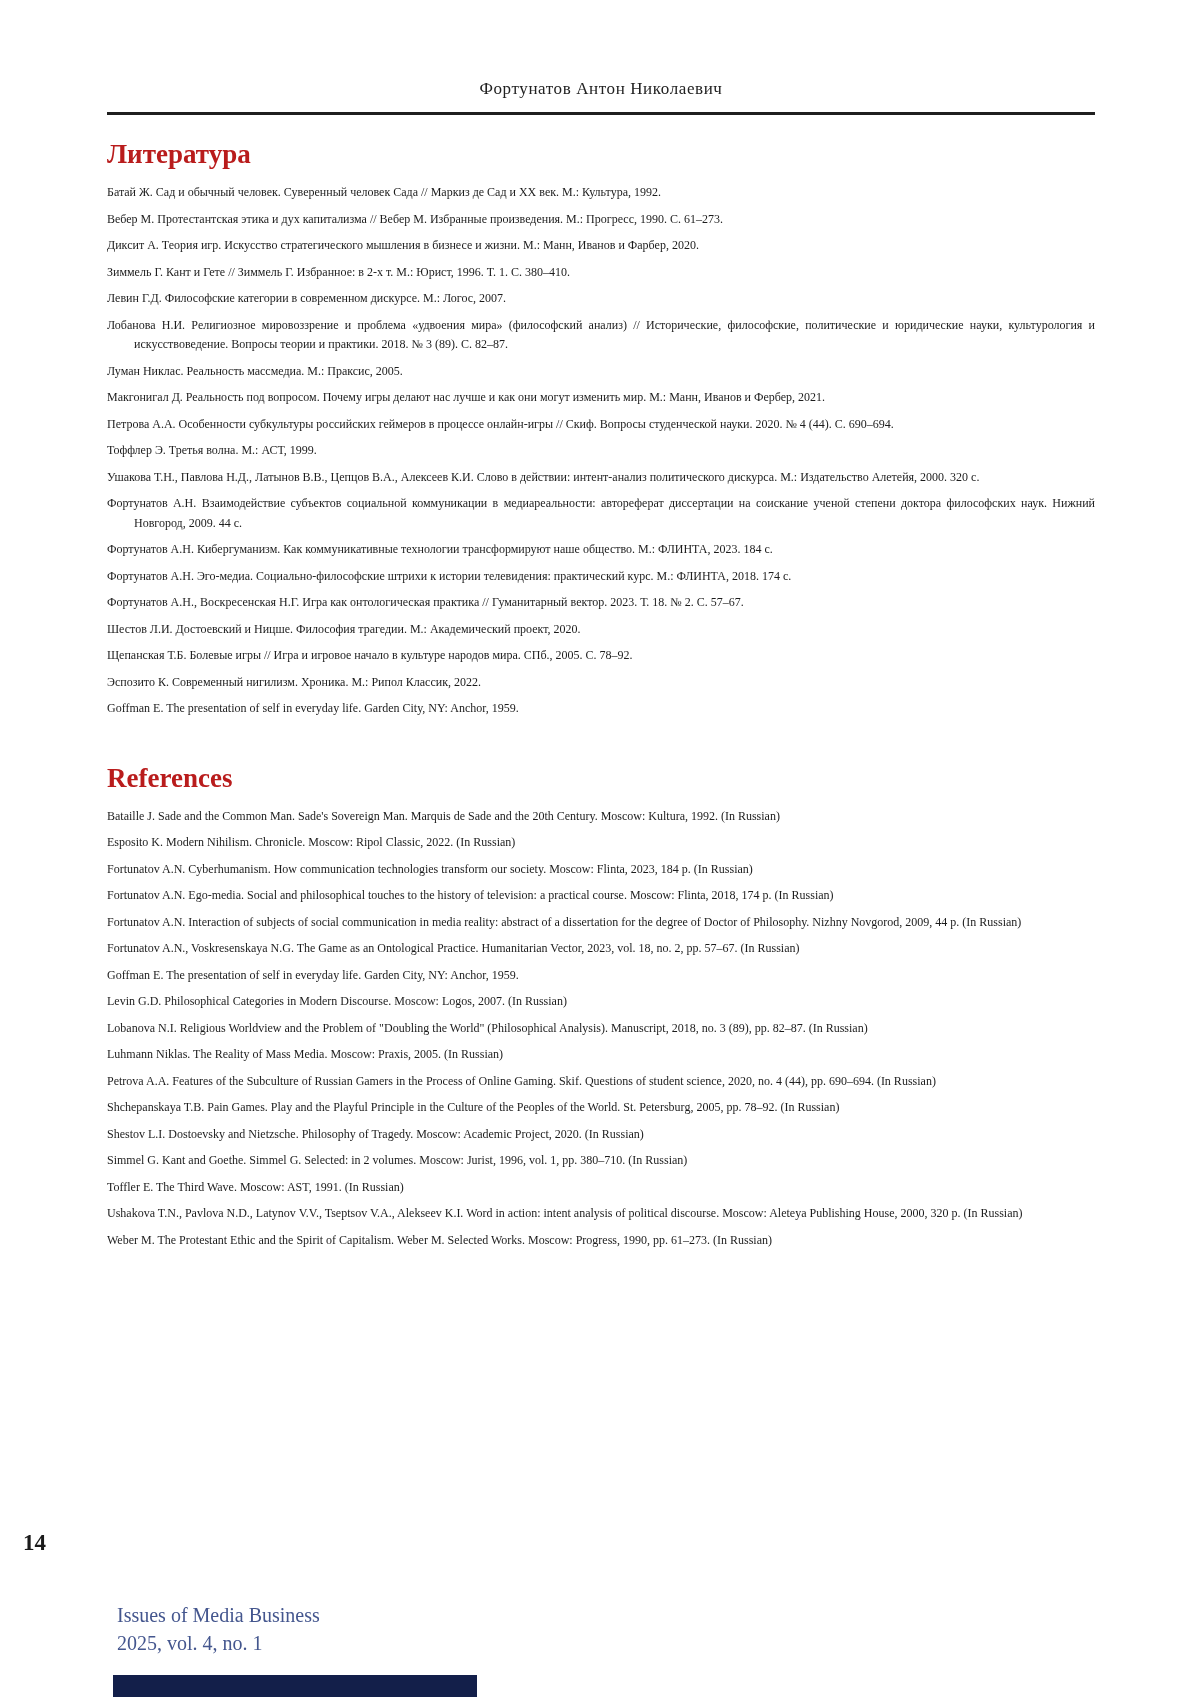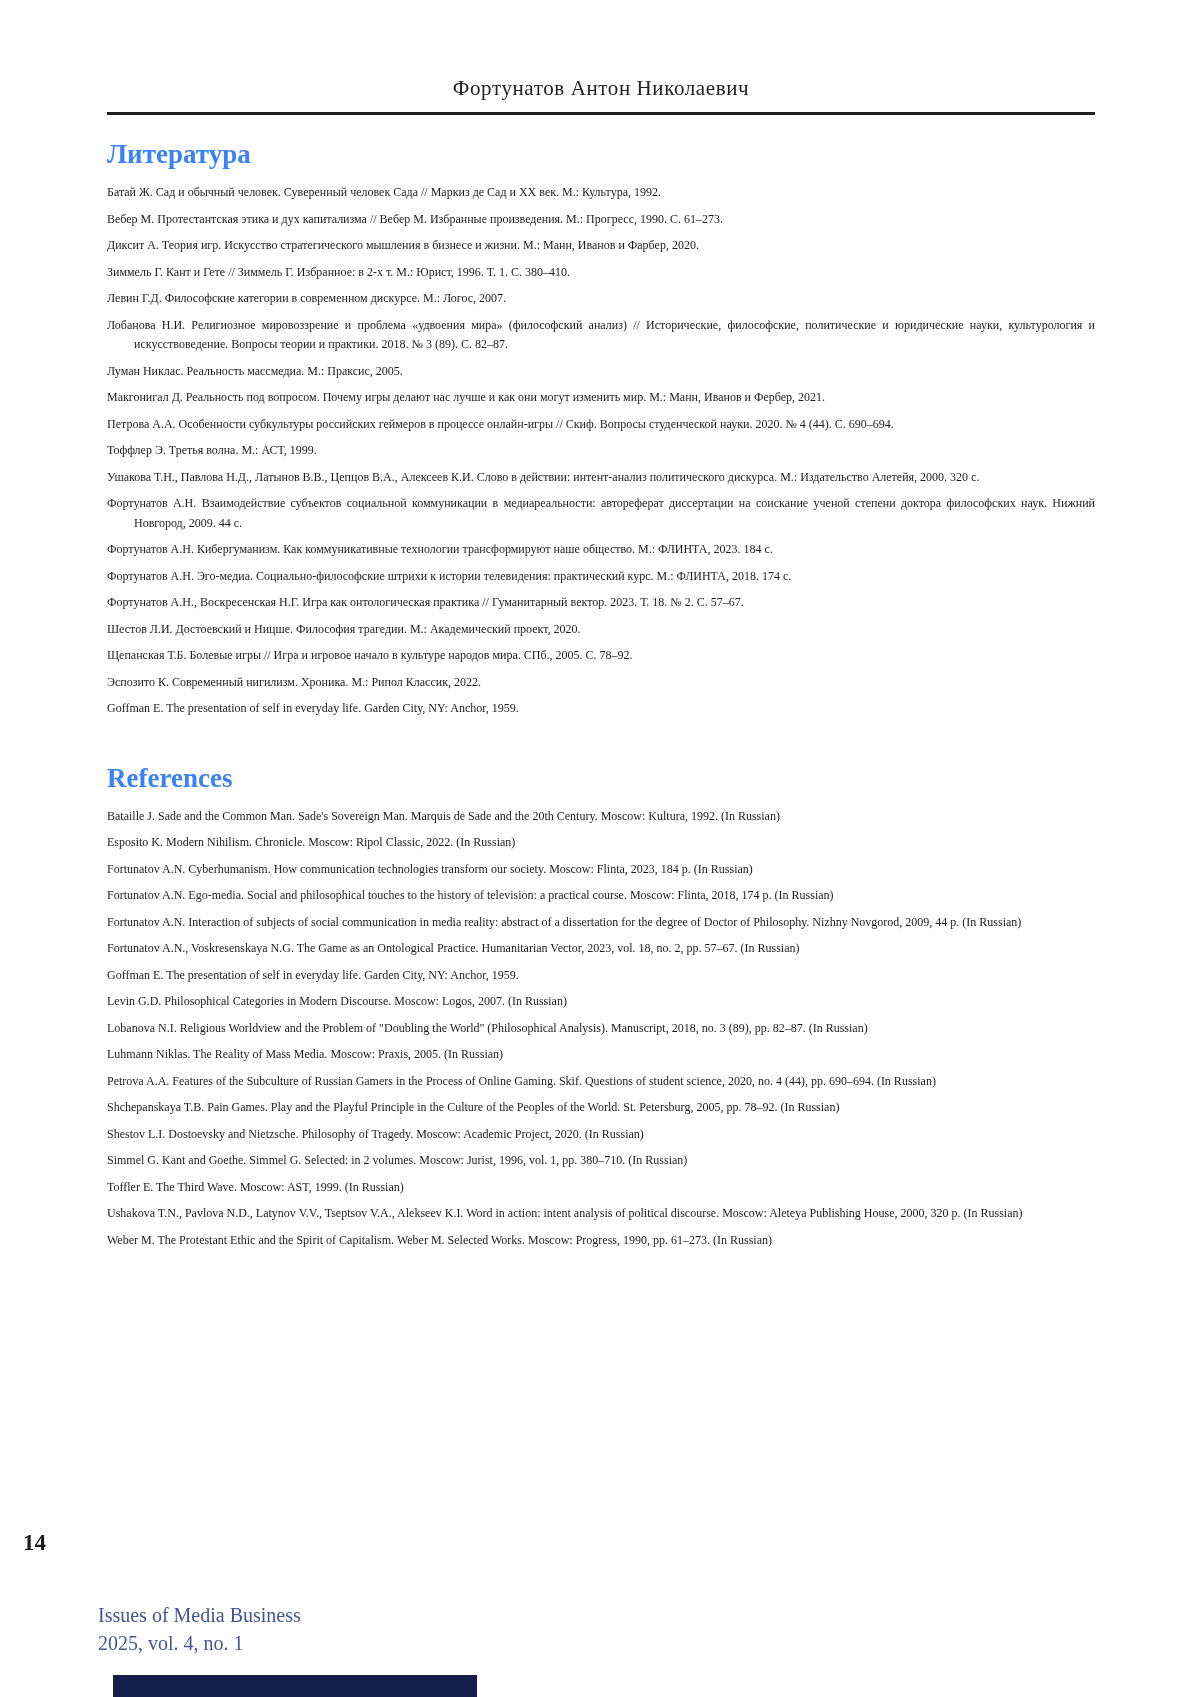--- a/index.html
+++ b/index.html
@@ -20,7 +20,7 @@
   }
   .running-head {
     text-align: center;
-    font-size: 21px;
+    font-size: 17px;
     line-height: 21px;
     letter-spacing: 0.6px;
     color: #222222;

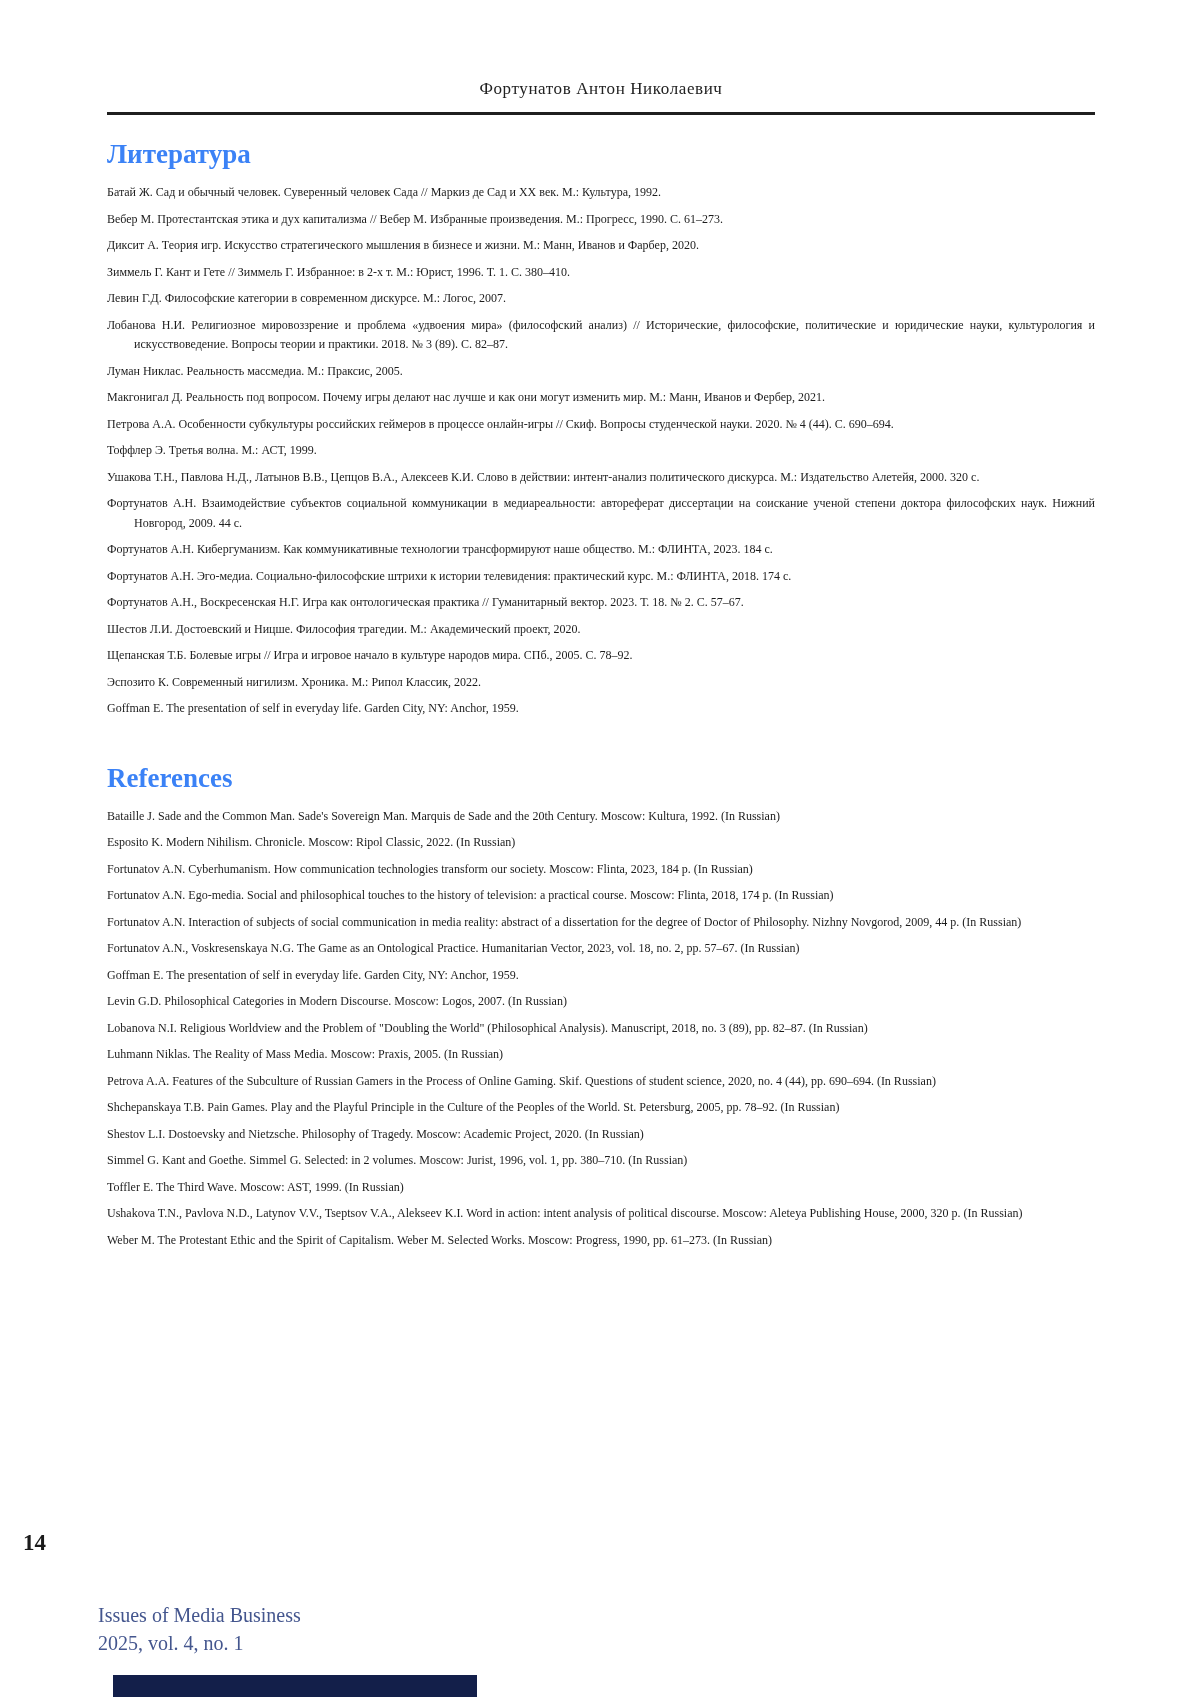--- a/index.html
+++ b/index.html
@@ -35,7 +35,7 @@
     font-size: 27px;
     line-height: 31px;
     font-weight: 700;
-    color: #3b82f6;
+    color: #b91c1c;
     margin: 24px 0 13px 0;
   }
   .refs-heading {

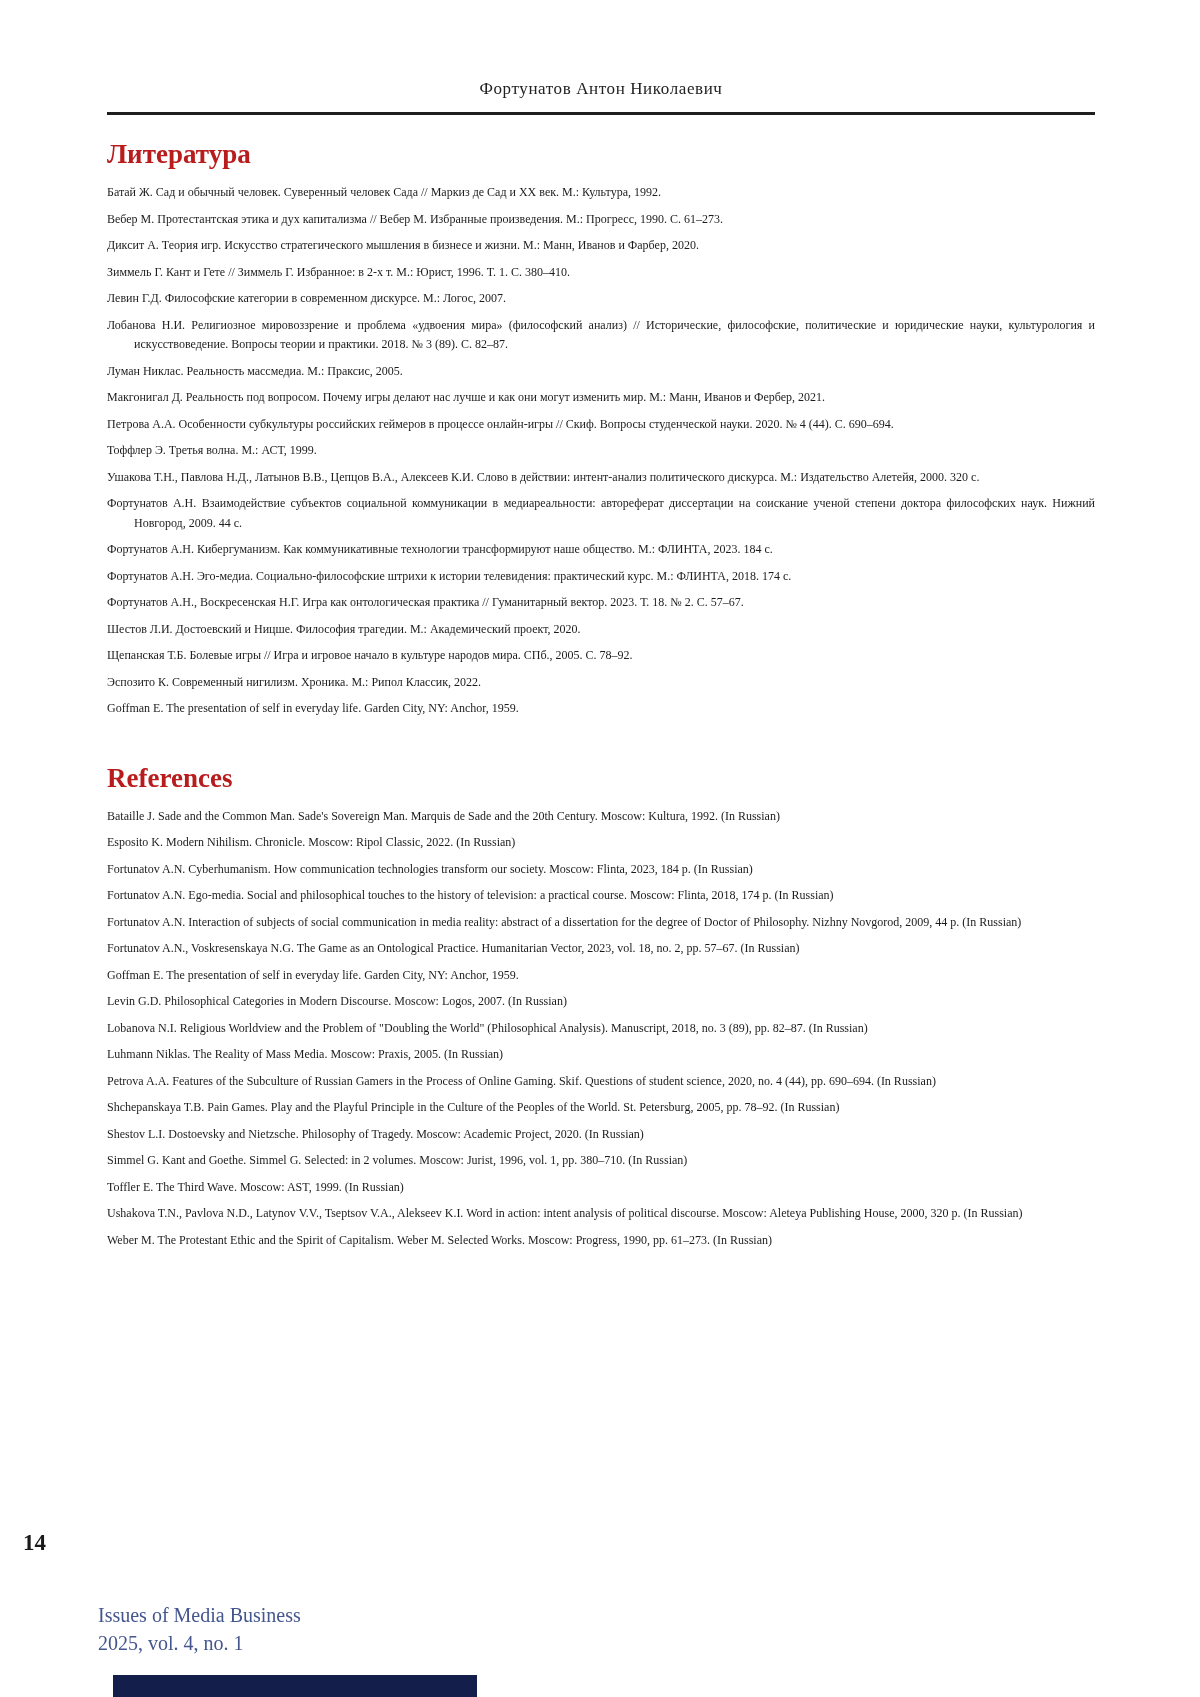--- a/index.html
+++ b/index.html
@@ -128,7 +128,7 @@
       <p class="ref-entry">Shchepanskaya T.B. Pain Games. Play and the Playful Principle in the Culture of the Peoples of the World. St. Petersburg, 2005, pp. 78–92. (In Russian)</p>
       <p class="ref-entry">Shestov L.I. Dostoevsky and Nietzsche. Philosophy of Tragedy. Moscow: Academic Project, 2020. (In Russian)</p>
       <p class="ref-entry">Simmel G. Kant and Goethe. Simmel G. Selected: in 2 volumes. Moscow: Jurist, 1996, vol. 1, pp. 380–710. (In Russian)</p>
-      <p class="ref-entry">Toffler E. The Third Wave. Moscow: AST, 1999. (In Russian)</p>
+      <p class="ref-entry">Toffler E. The Third Wave. Moscow: AST, 1991. (In Russian)</p>
       <p class="ref-entry">Ushakova T.N., Pavlova N.D., Latynov V.V., Tseptsov V.A., Alekseev K.I. Word in action: intent analysis of political discourse. Moscow: Aleteya Publishing House, 2000, 320 p. (In Russian)</p>
       <p class="ref-entry">Weber M. The Protestant Ethic and the Spirit of Capitalism. Weber M. Selected Works. Moscow: Progress, 1990, pp. 61–273. (In Russian)</p>
     </div>

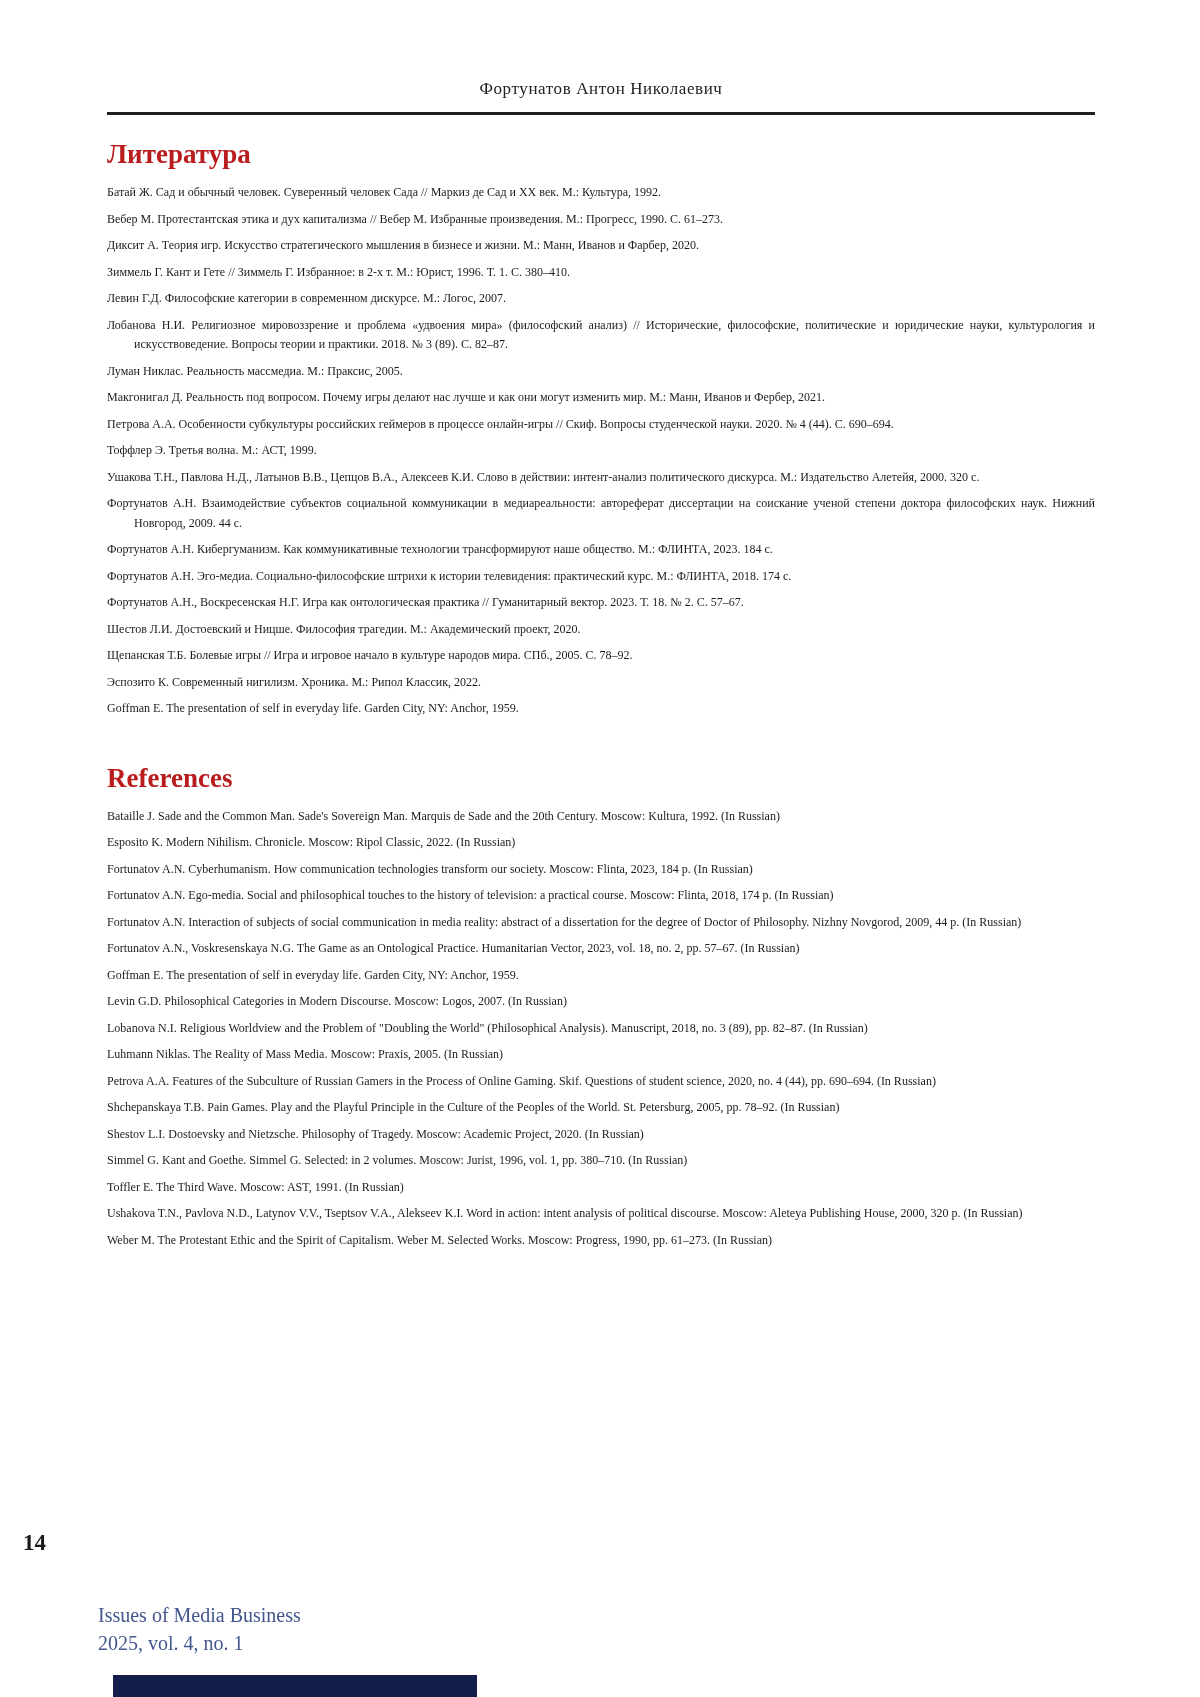--- a/index.html
+++ b/index.html
@@ -62,7 +62,7 @@
   }
   .footer-block {
     position: absolute;
-    left: 98px;
+    left: 117px;
     top: 1601px;
     font-size: 20px;
     line-height: 28px;

